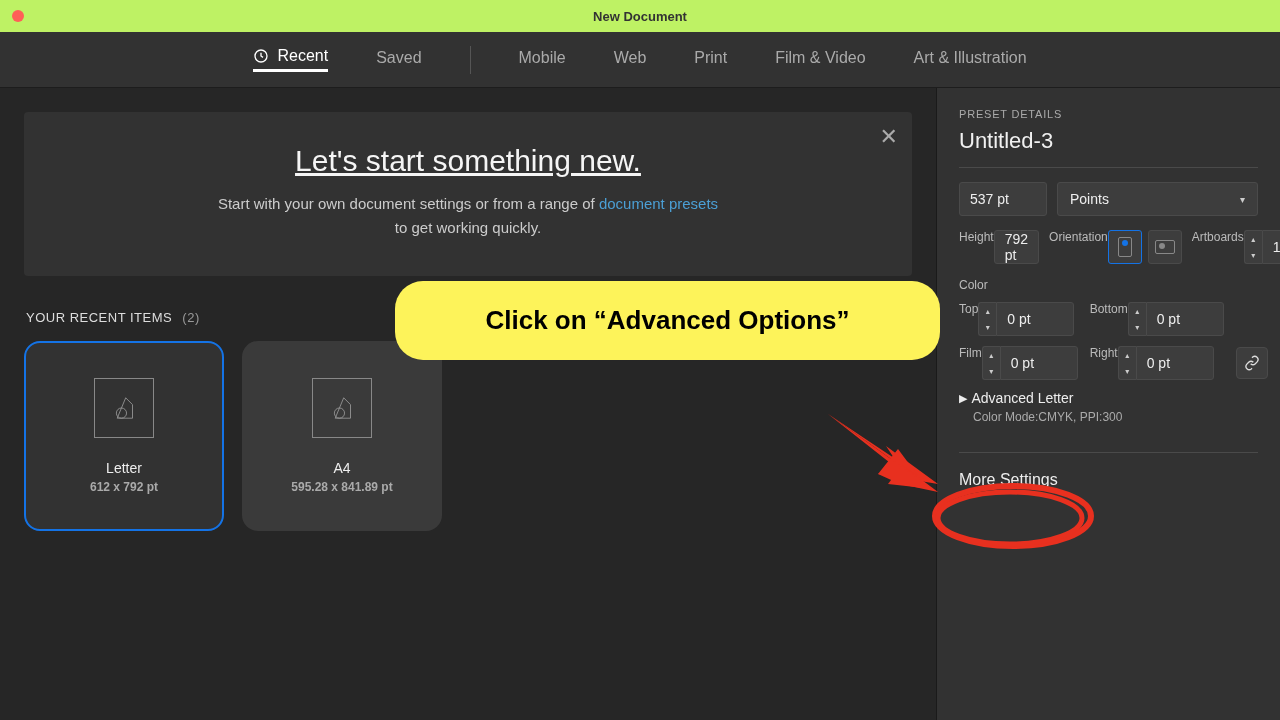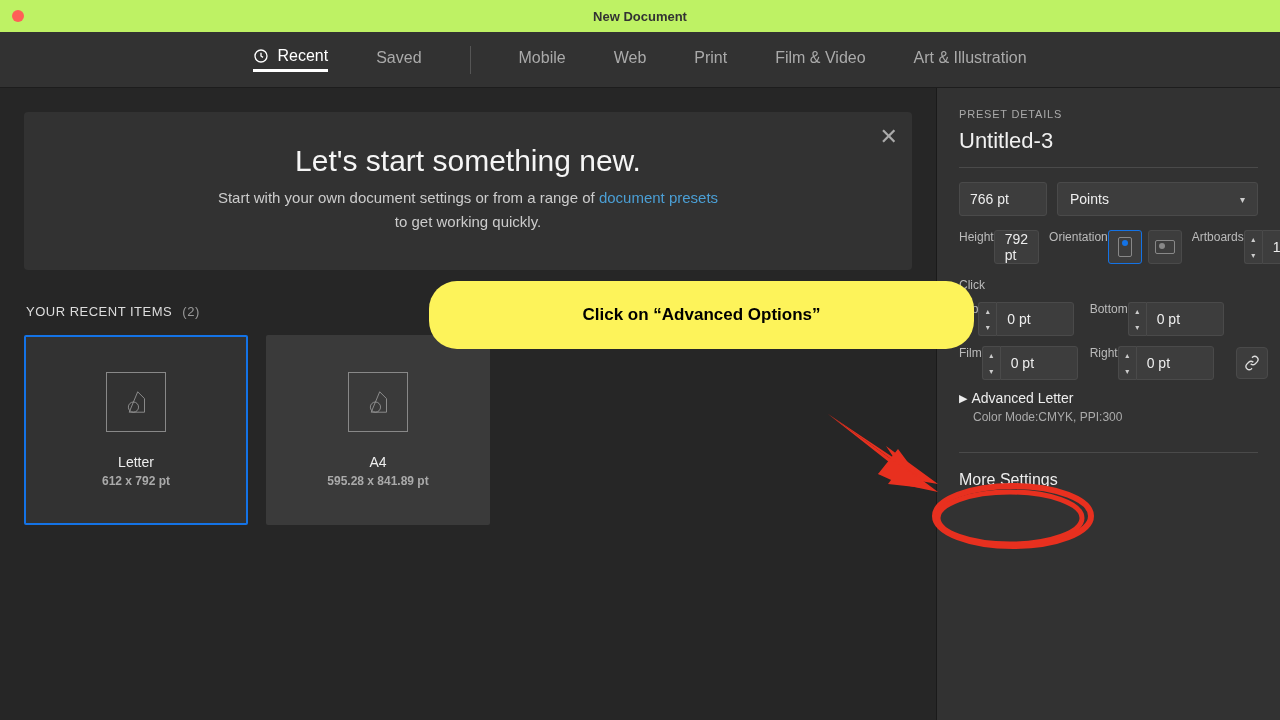--- a/index.html
+++ b/index.html
@@ -95,7 +95,8 @@
     font-weight: 400;
     font-size: 30px;
     color: #f5f5f5;
-    margin-bottom: 8px;
+    margin-bottom: 14px;
+    text-decoration: underline;
   }
   .hero p {
     font-size: 15px;

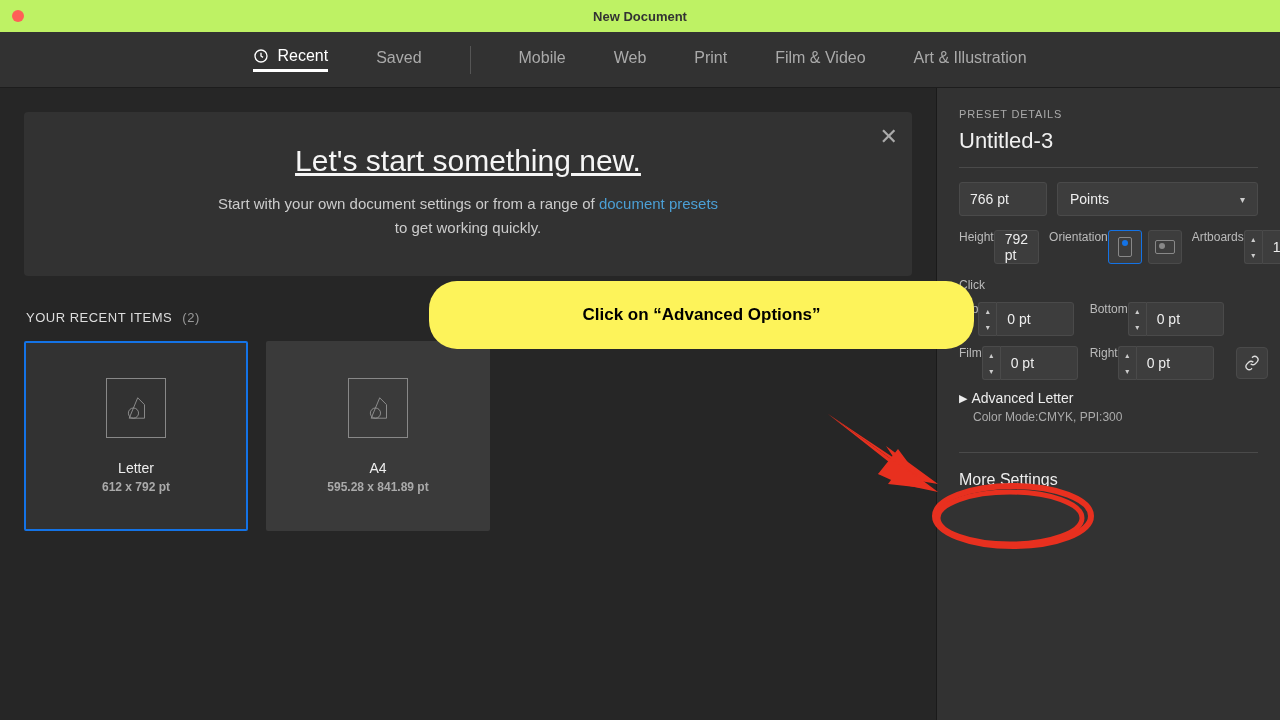--- a/index.html
+++ b/index.html
@@ -360,7 +360,7 @@
     <div class="doc-name">Untitled-3</div>
 
     <div class="row">
-      <div class="input-box" style="width:88px">766 pt</div>
+      <div class="input-box" style="width:88px">537 pt</div>
       <div class="select-box">
         <span>Points</span>
         <span class="chevron">▾</span>

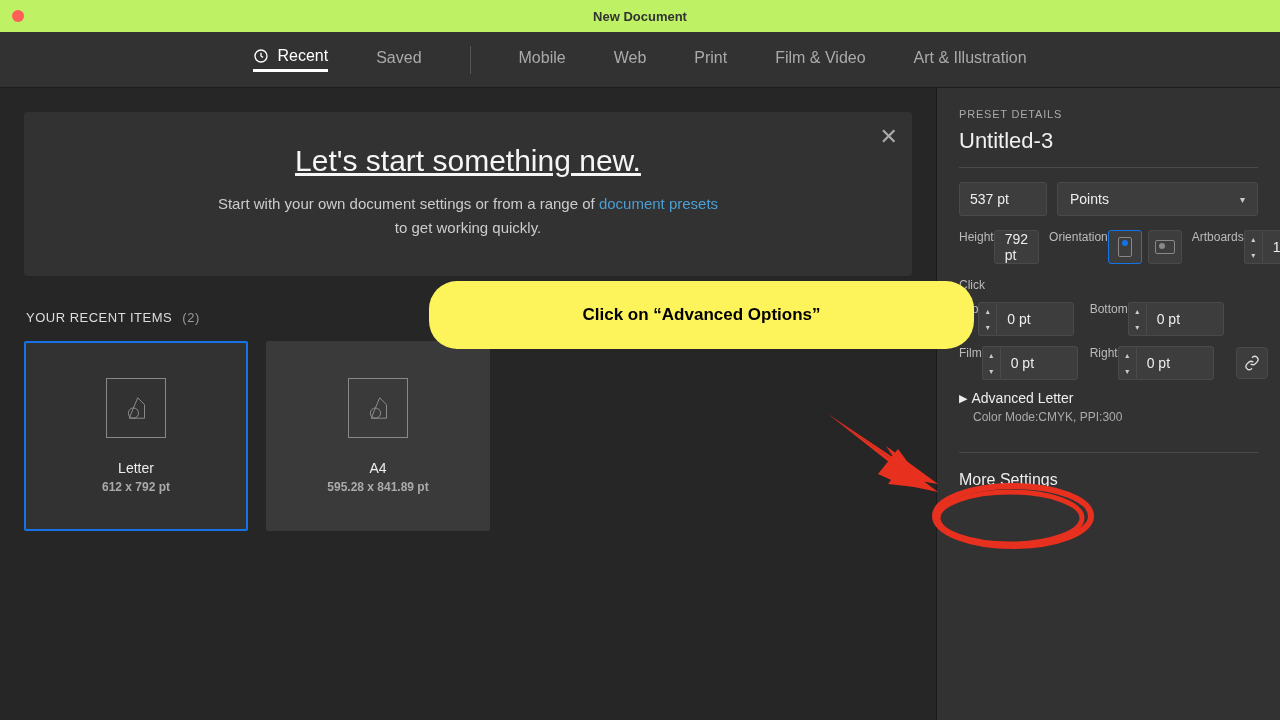--- a/index.html
+++ b/index.html
@@ -395,7 +395,7 @@
       </div>
     </div>
 
-    <div class="field-label" style="margin-bottom:10px">Click</div>
+    <div class="field-label" style="margin-bottom:10px">Color</div>
     <div class="bleed-grid">
       <div class="col">
         <div class="field-label">Top</div>

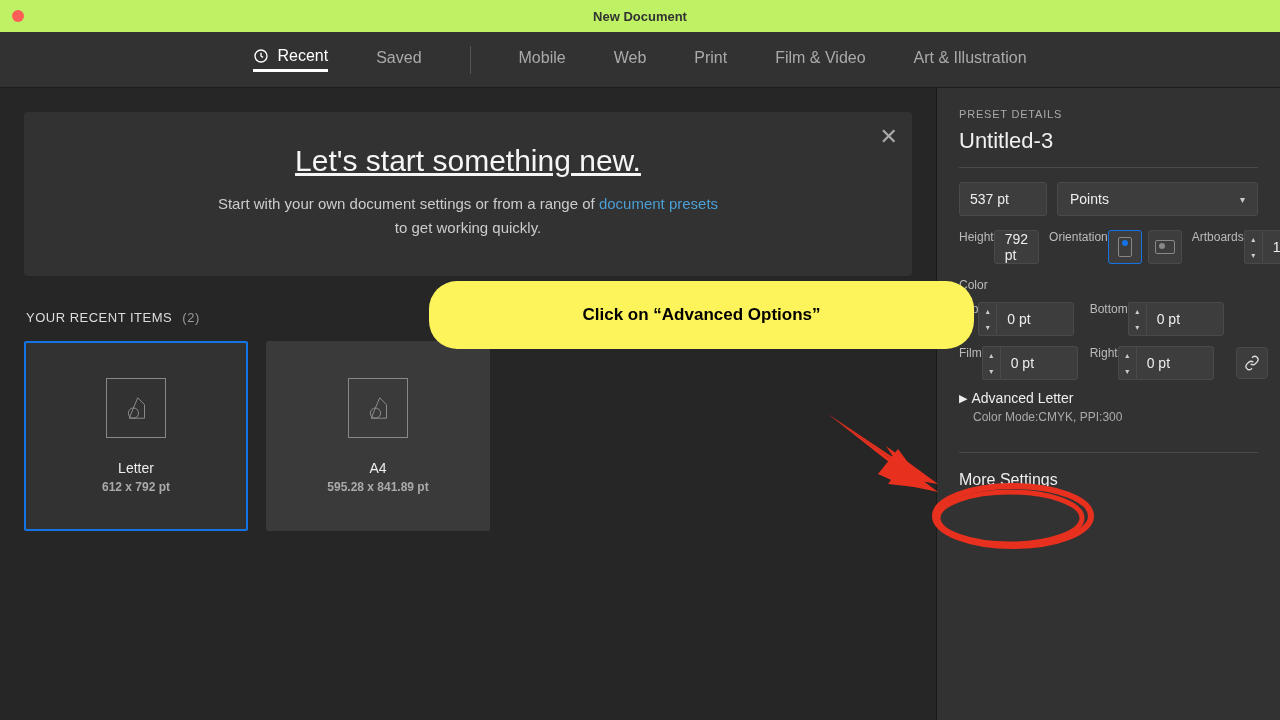--- a/index.html
+++ b/index.html
@@ -258,10 +258,9 @@
     border-radius: 28px;
     color: #000;
     font-weight: 700;
-    font-size: 17px;
+    font-size: 26px;
     text-align: center;
     z-index: 50;
-    margin-left: 34px;
   }
   .arrow {
     position: absolute;

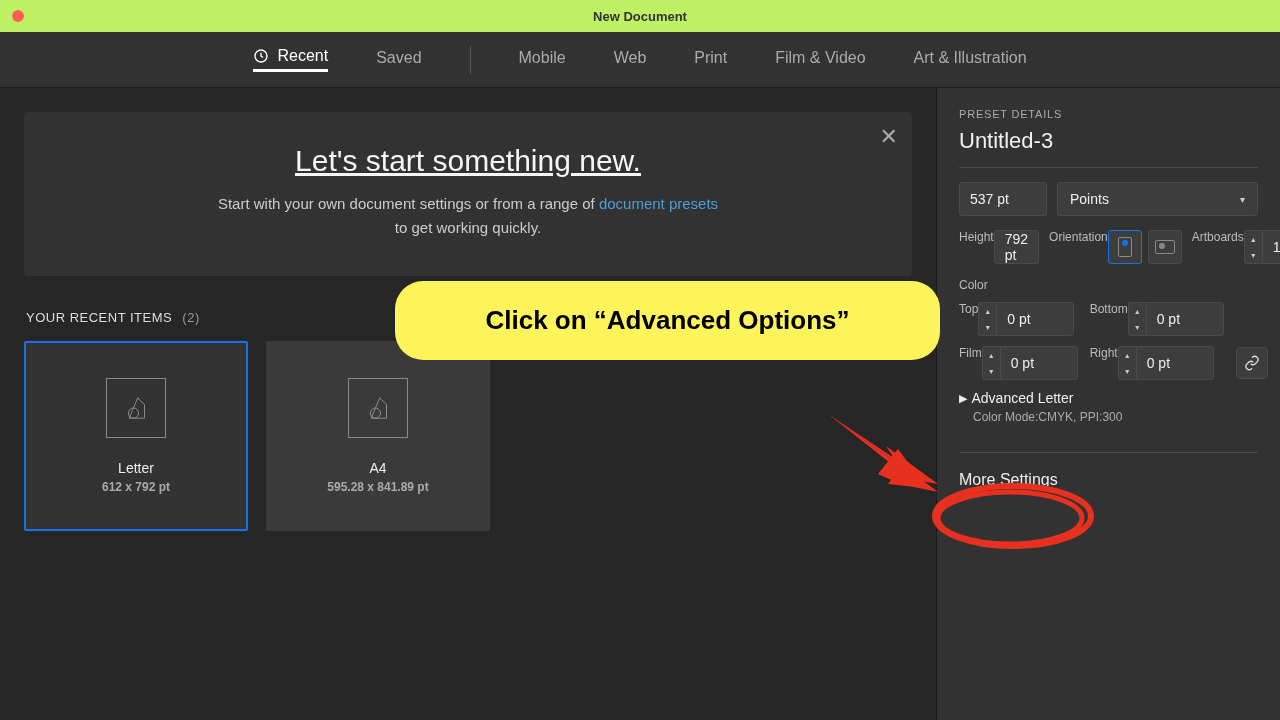--- a/index.html
+++ b/index.html
@@ -113,10 +113,10 @@
   .section-title .count { color: #999; margin-left: 6px; }
   .cards { display: flex; gap: 18px; }
   .card {
-    width: 224px;
+    width: 200px;
     height: 190px;
     background: #3a3a3a;
-    border-radius: 2px;
+    border-radius: 16px;
     display: flex;
     flex-direction: column;
     align-items: center;

